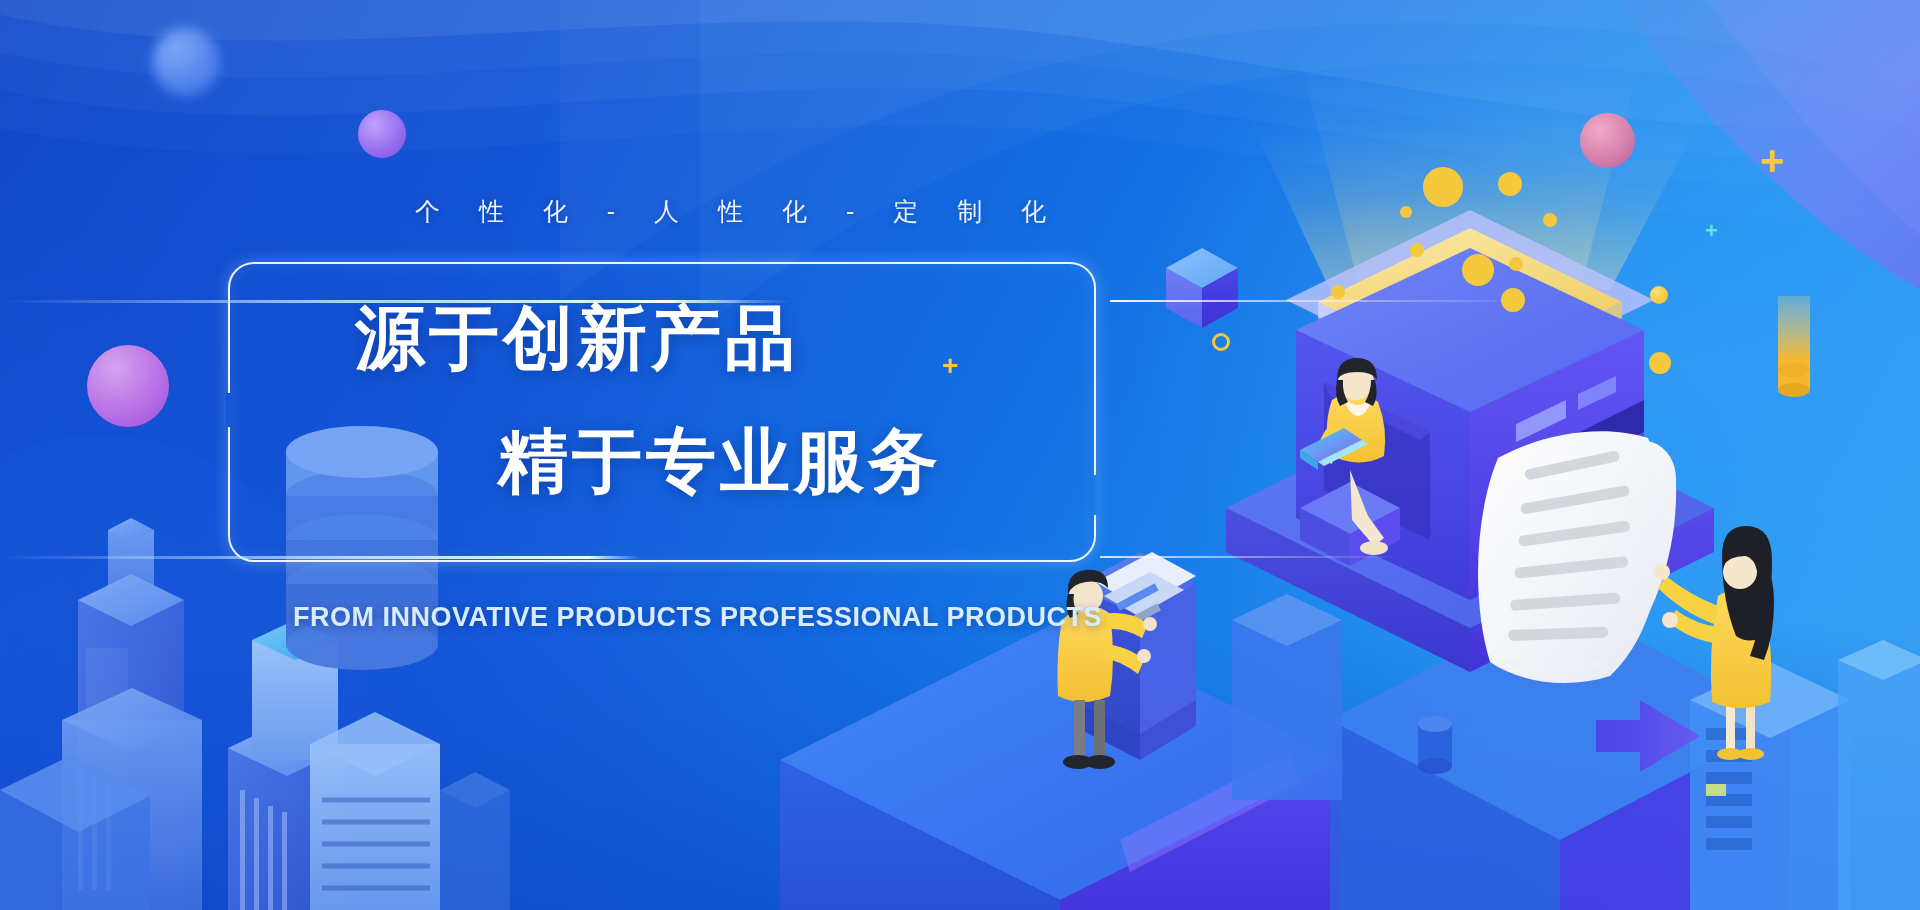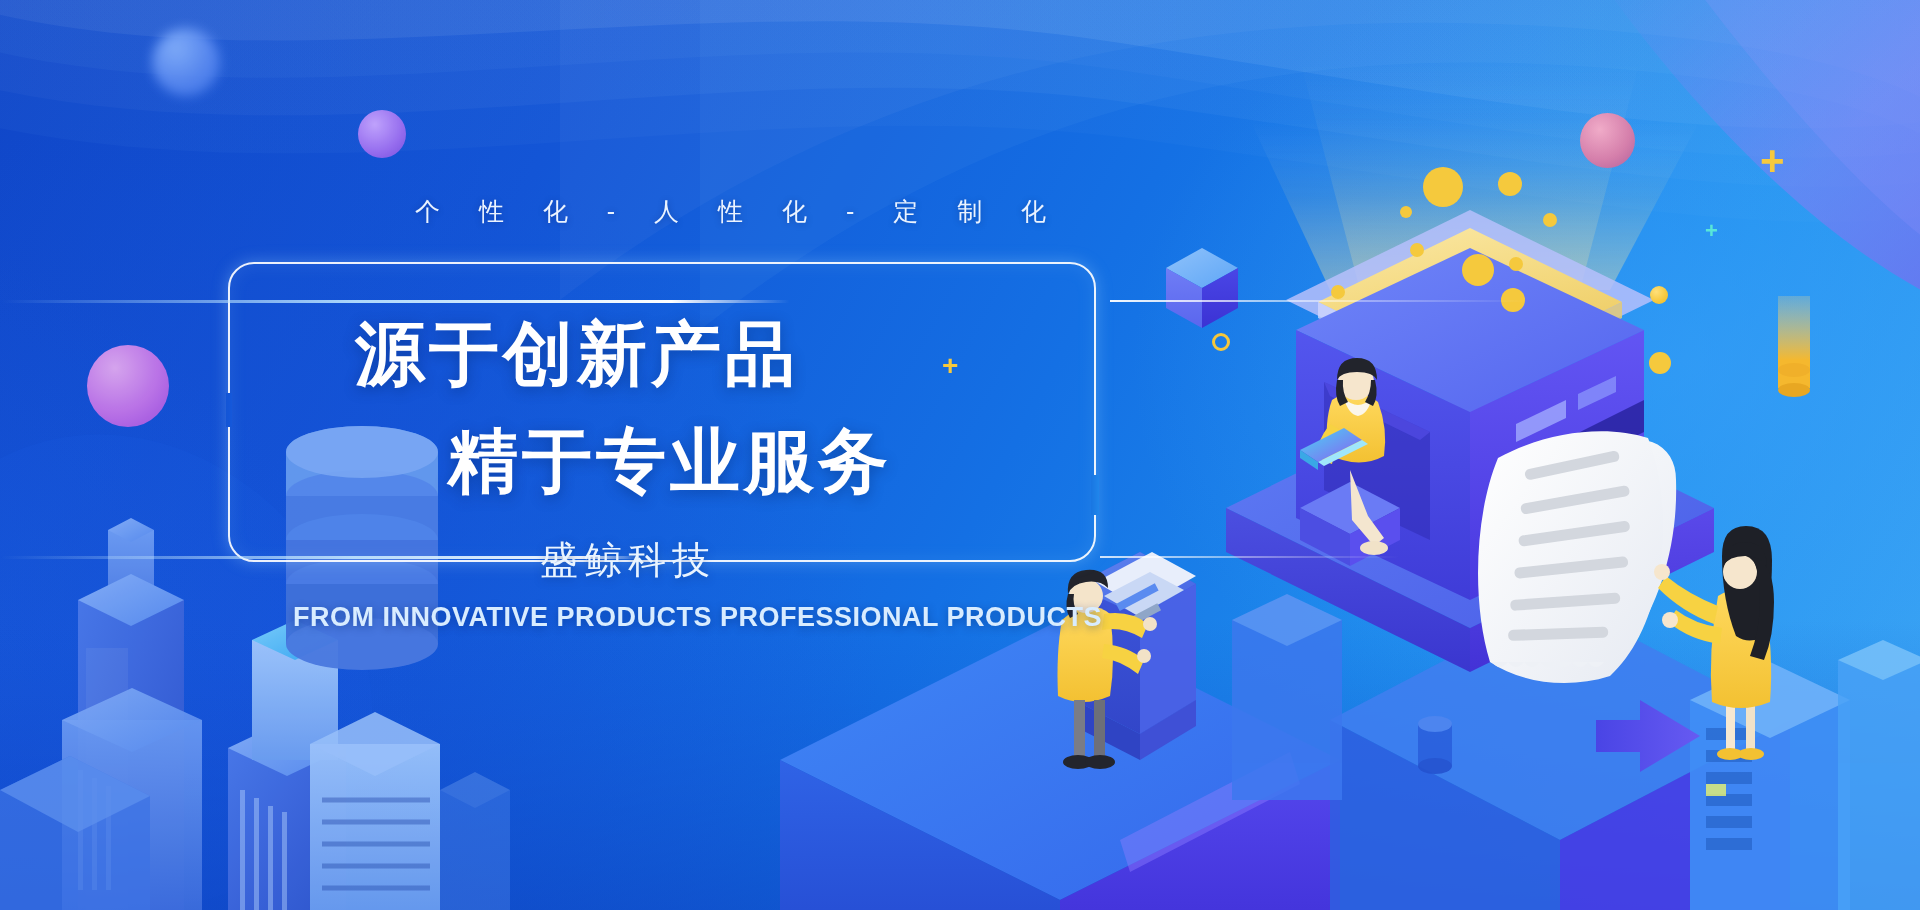--- a/index.html
+++ b/index.html
@@ -110,7 +110,7 @@
     text-shadow:0 3px 14px rgba(5,40,110,.45);
     white-space:nowrap;
   }
-  .headline1 { left:355px; top:308px; }
+  .headline1 { left:355px; top:292px; }
   .headline2 { left:448px; top:415px;text-align:center; }
 
   .brand {

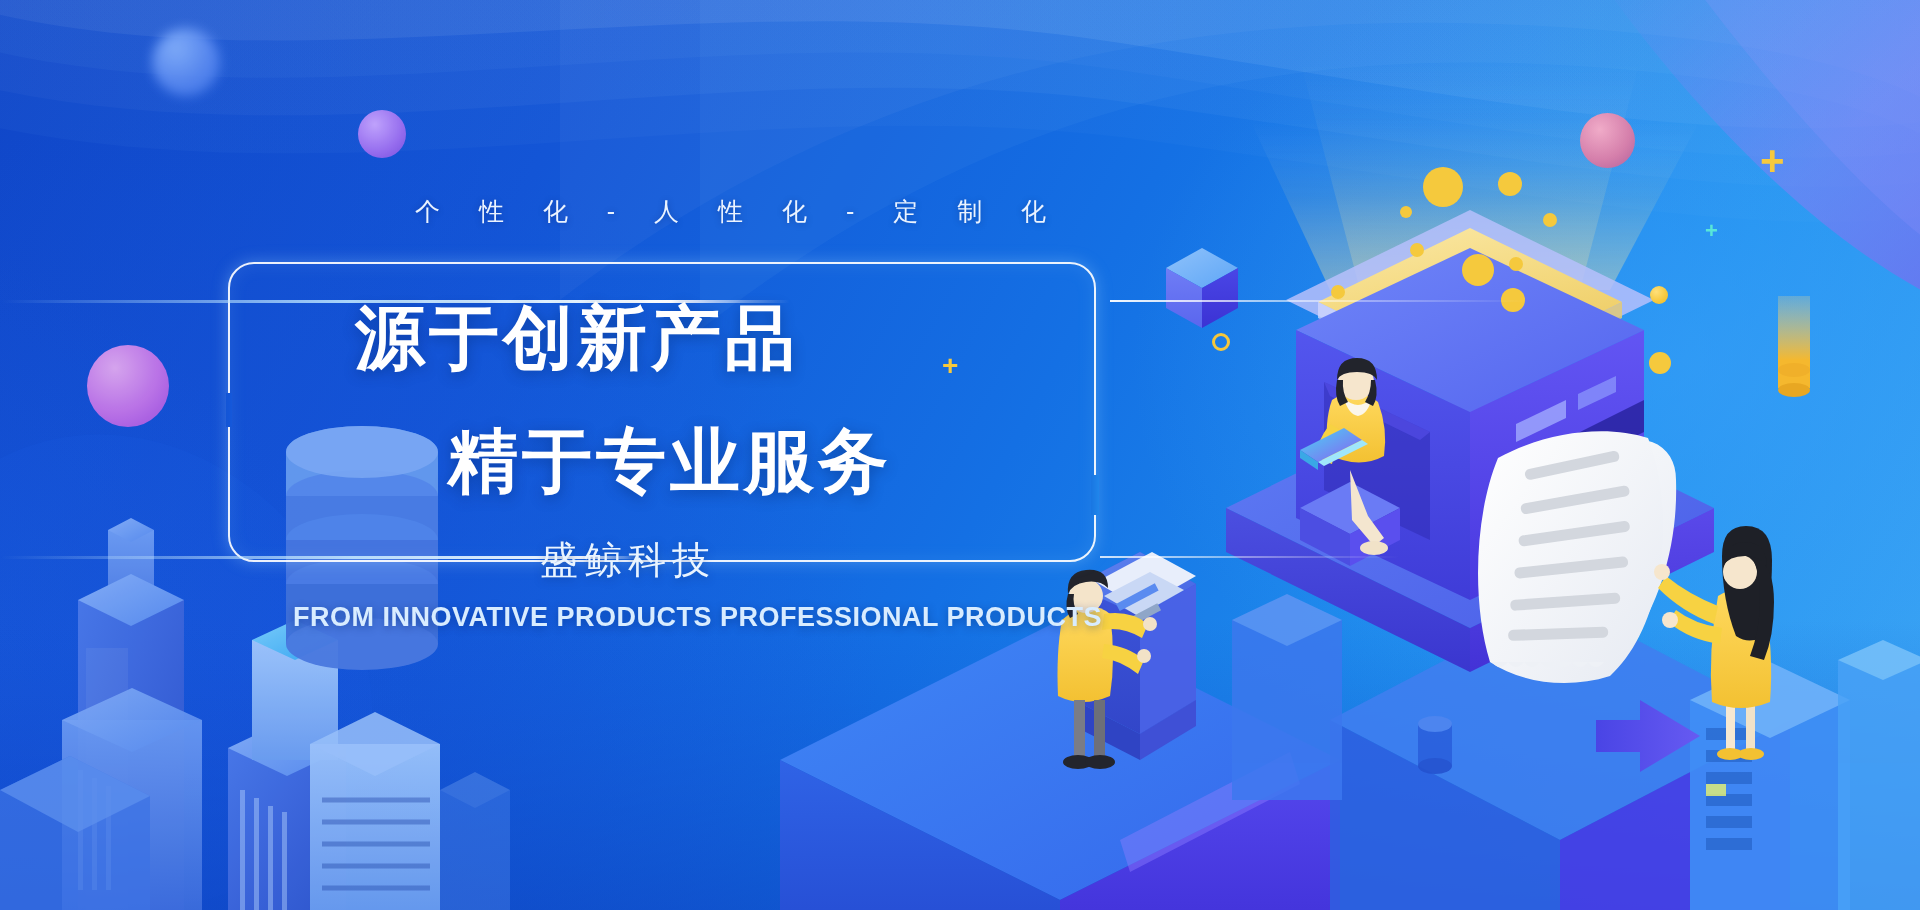--- a/index.html
+++ b/index.html
@@ -111,7 +111,7 @@
     white-space:nowrap;
   }
   .headline1 { left:355px; top:292px; }
-  .headline2 { left:448px; top:415px;text-align:center; }
+  .headline2 { left:498px; top:415px;text-align:center; }
 
   .brand {
     position:absolute; left:540px; top:535px;

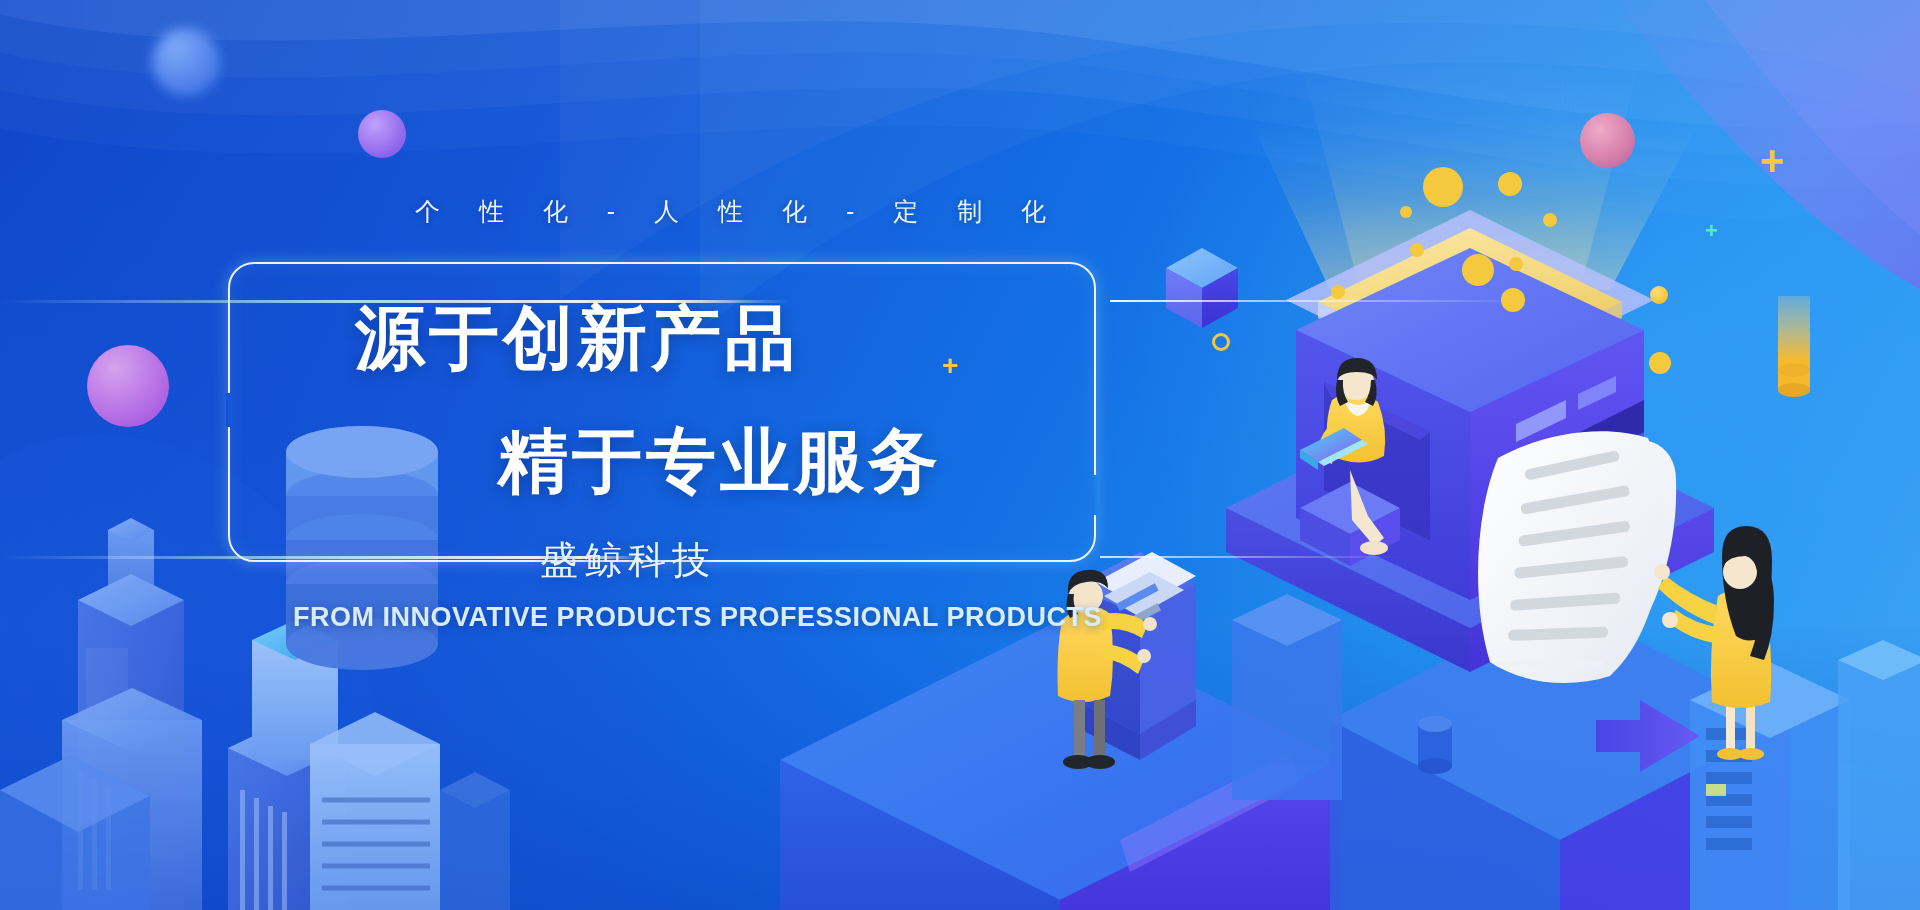--- a/index.html
+++ b/index.html
@@ -597,7 +597,6 @@
 
     <div class="headline1">源于创新产品</div>
     <div class="headline2">精于专业服务</div>
-    <div class="brand">盛鲸科技</div>
     <div class="subtitle">FROM INNOVATIVE PRODUCTS PROFESSIONAL PRODUCTS</div>
   </div>
 

